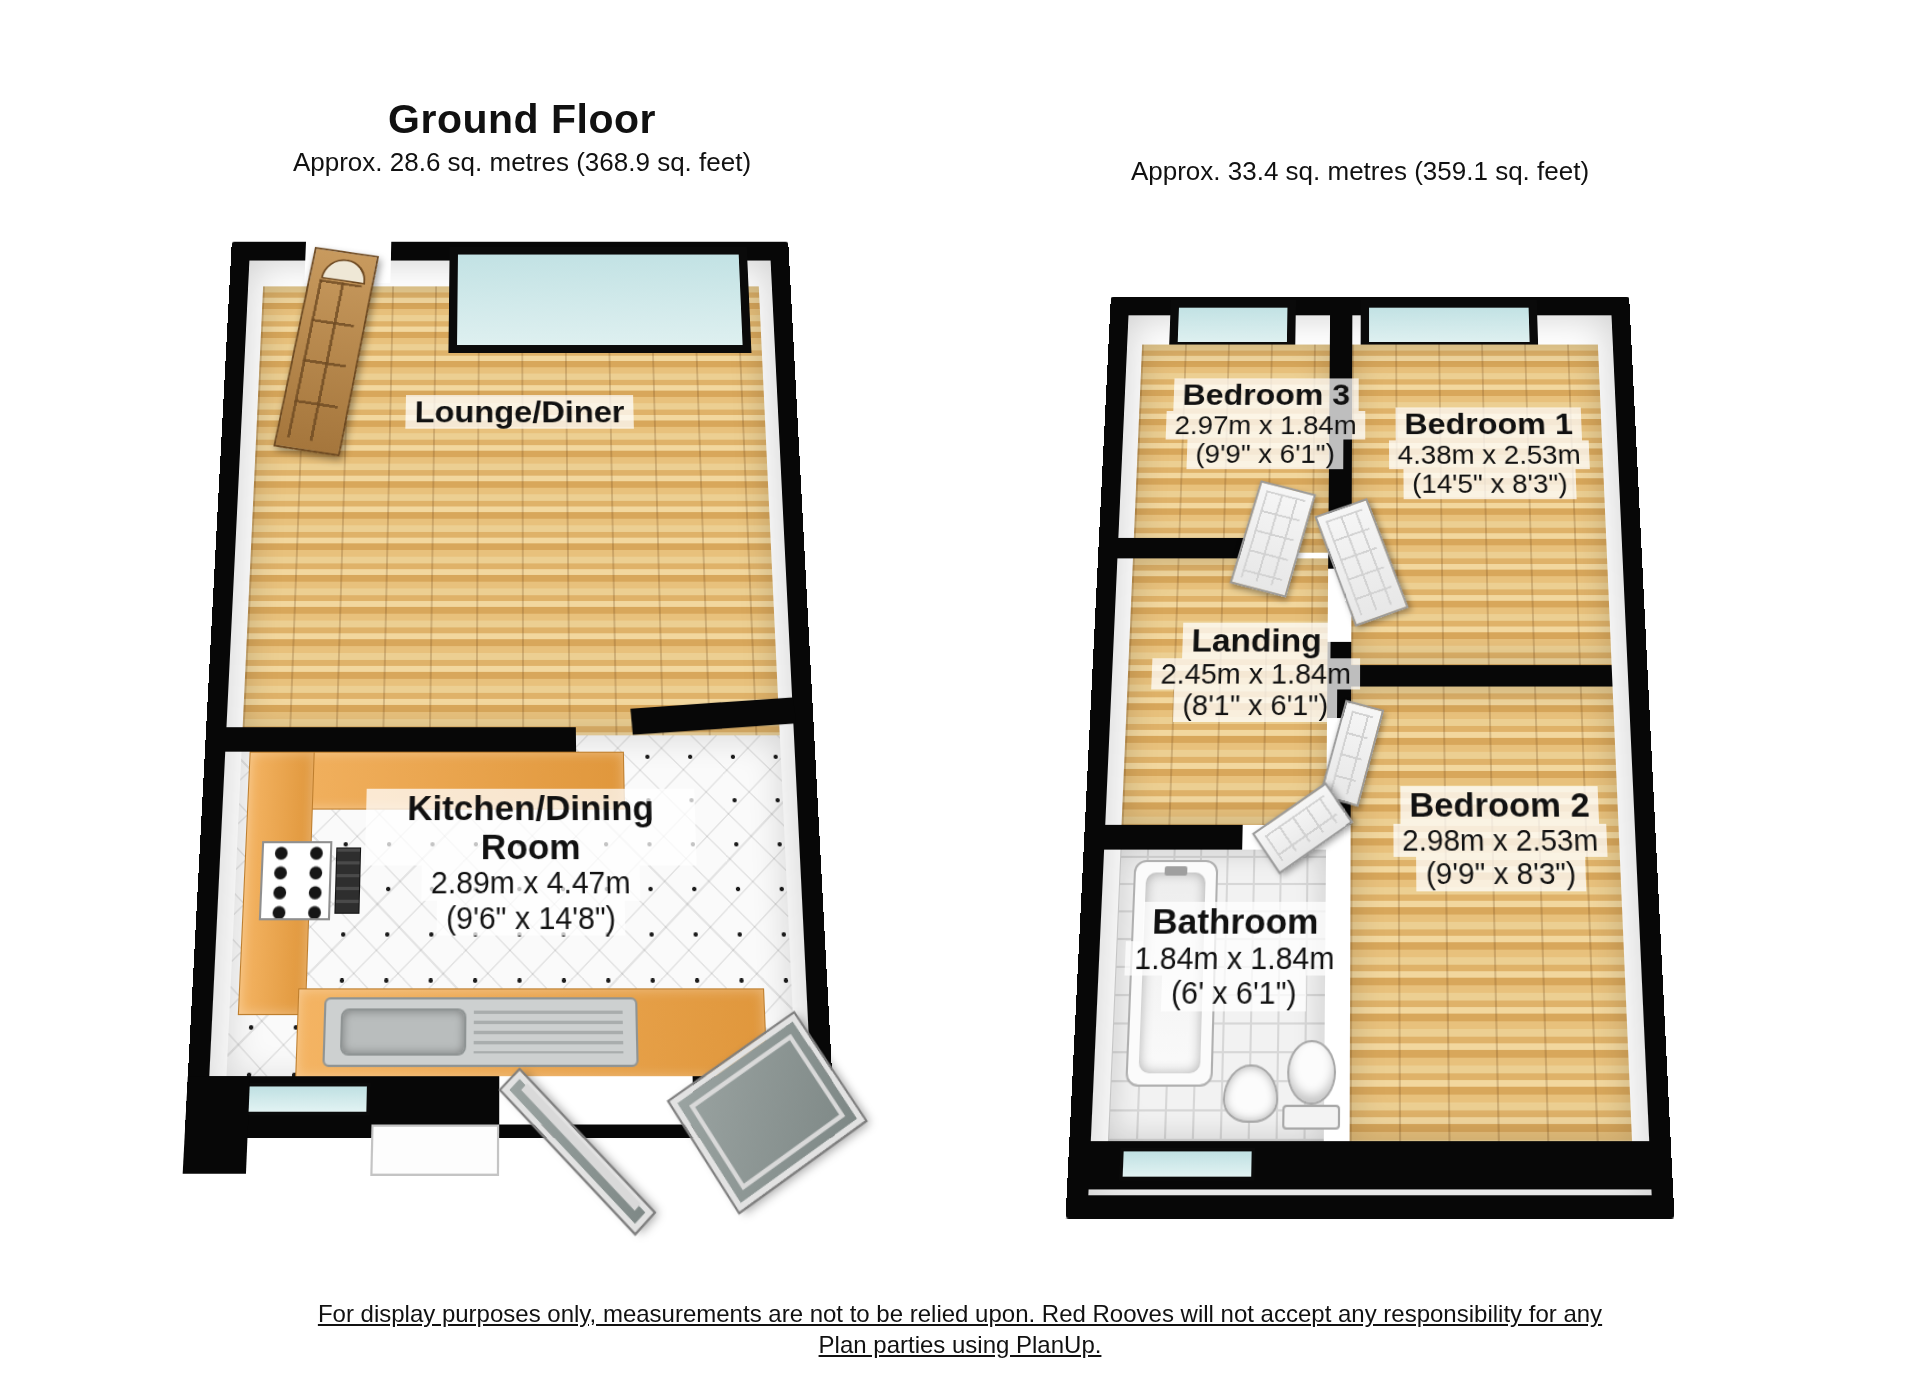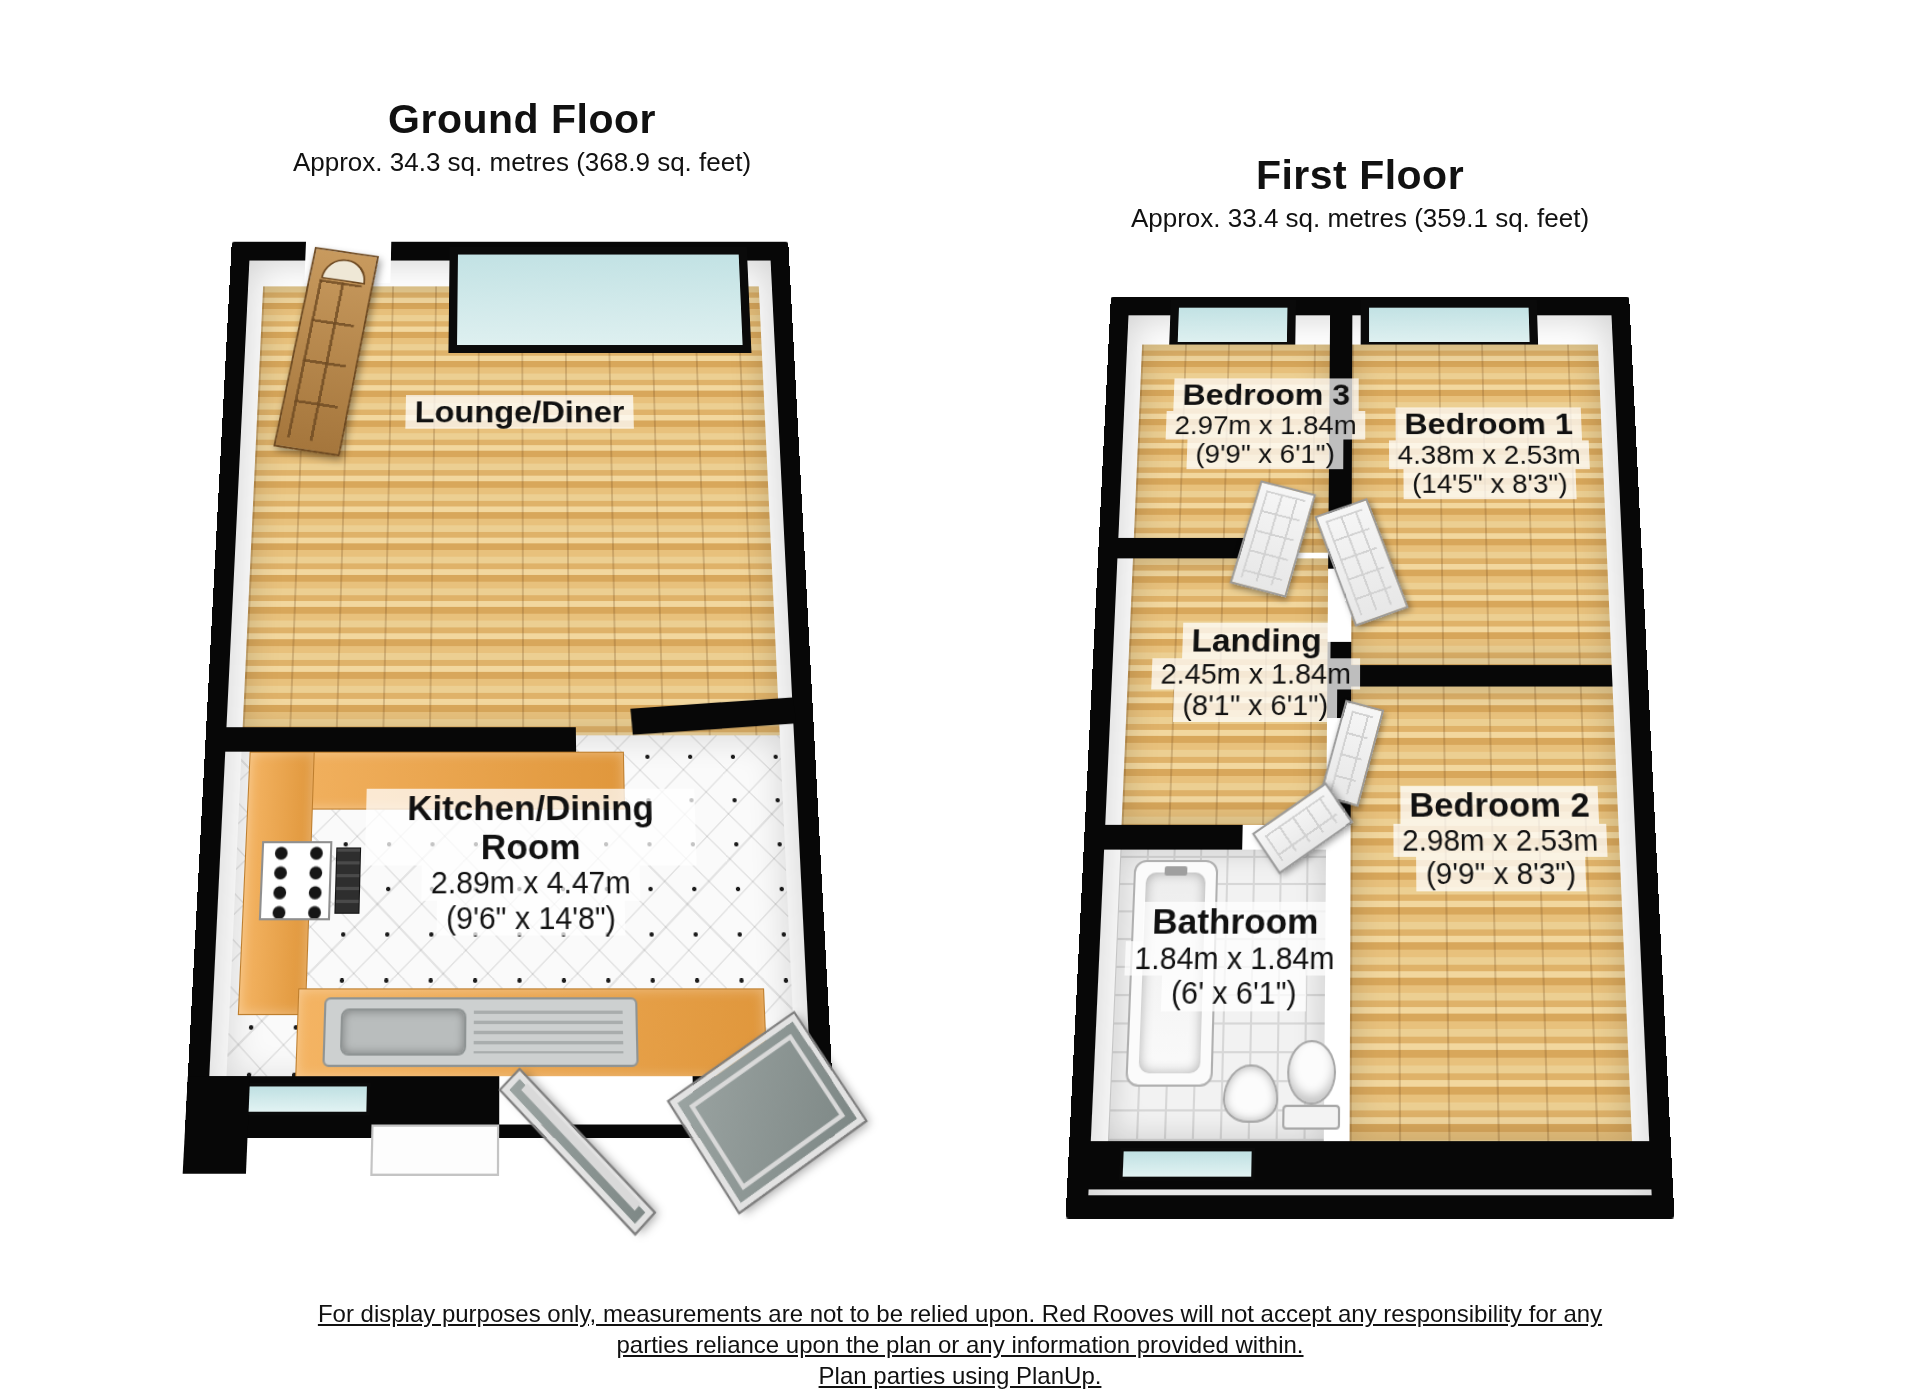--- a/index.html
+++ b/index.html
@@ -101,7 +101,7 @@
 
 <div class="floor-header" style="left:212px; top:96px; width:620px;">
   <div class="floor-title">Ground Floor</div>
-  <div class="floor-area">Approx. 34.3 sq. metres (368.9 sq. feet)</div>
+  <div class="floor-area">Approx. 28.6 sq. metres (368.9 sq. feet)</div>
 </div>
 
 <div class="floor-header" style="left:1060px; top:152px; width:600px;">

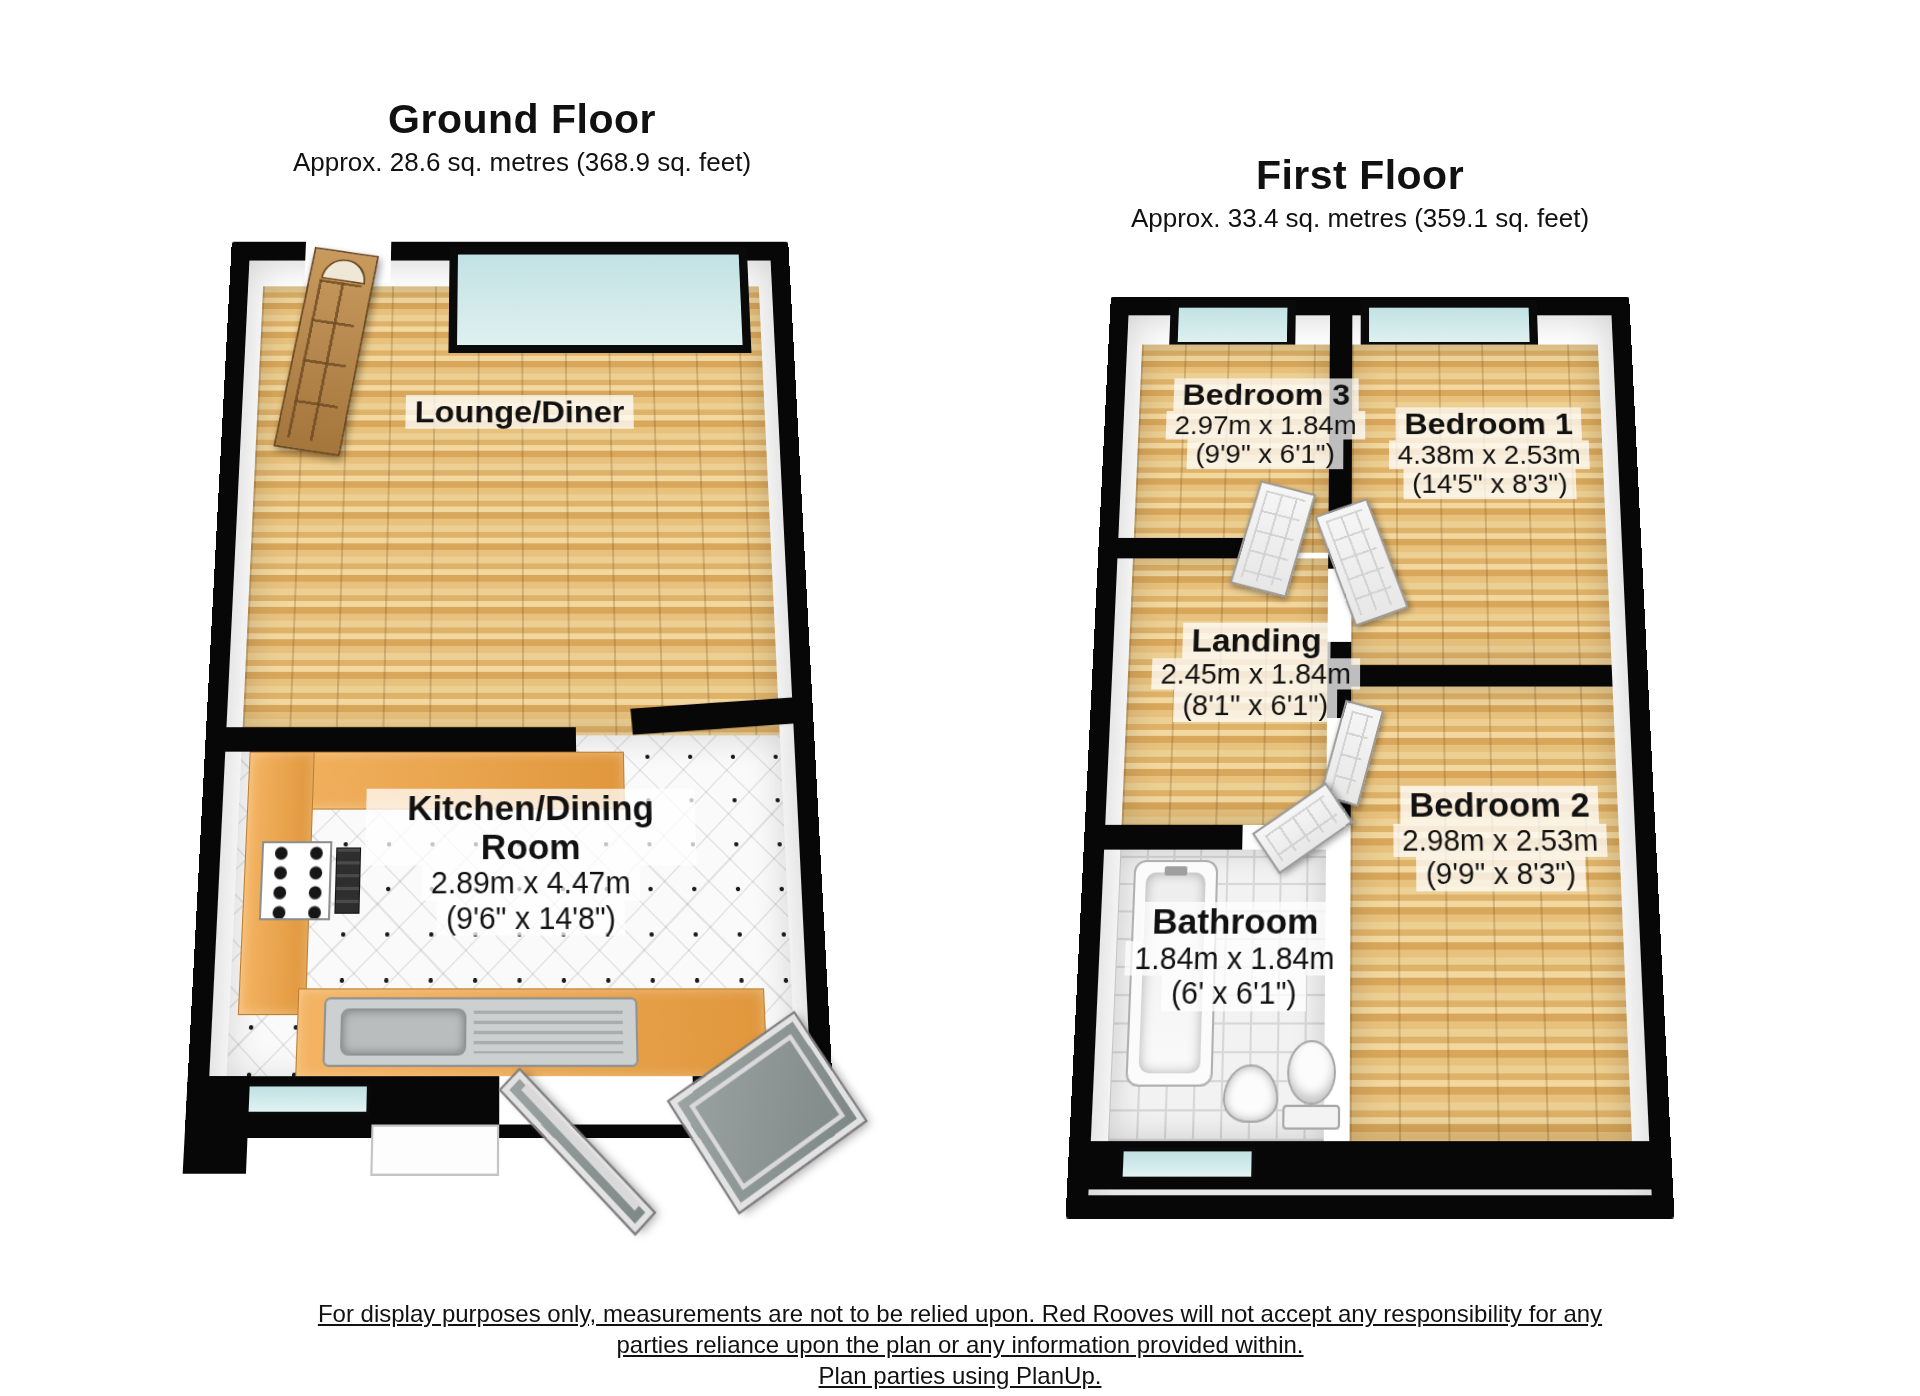--- a/index.html
+++ b/index.html
@@ -105,7 +105,6 @@
 </div>
 
 <div class="floor-header" style="left:1060px; top:152px; width:600px;">
-  <div class="floor-title">First Floor</div>
   <div class="floor-area">Approx. 33.4 sq. metres (359.1 sq. feet)</div>
 </div>
 

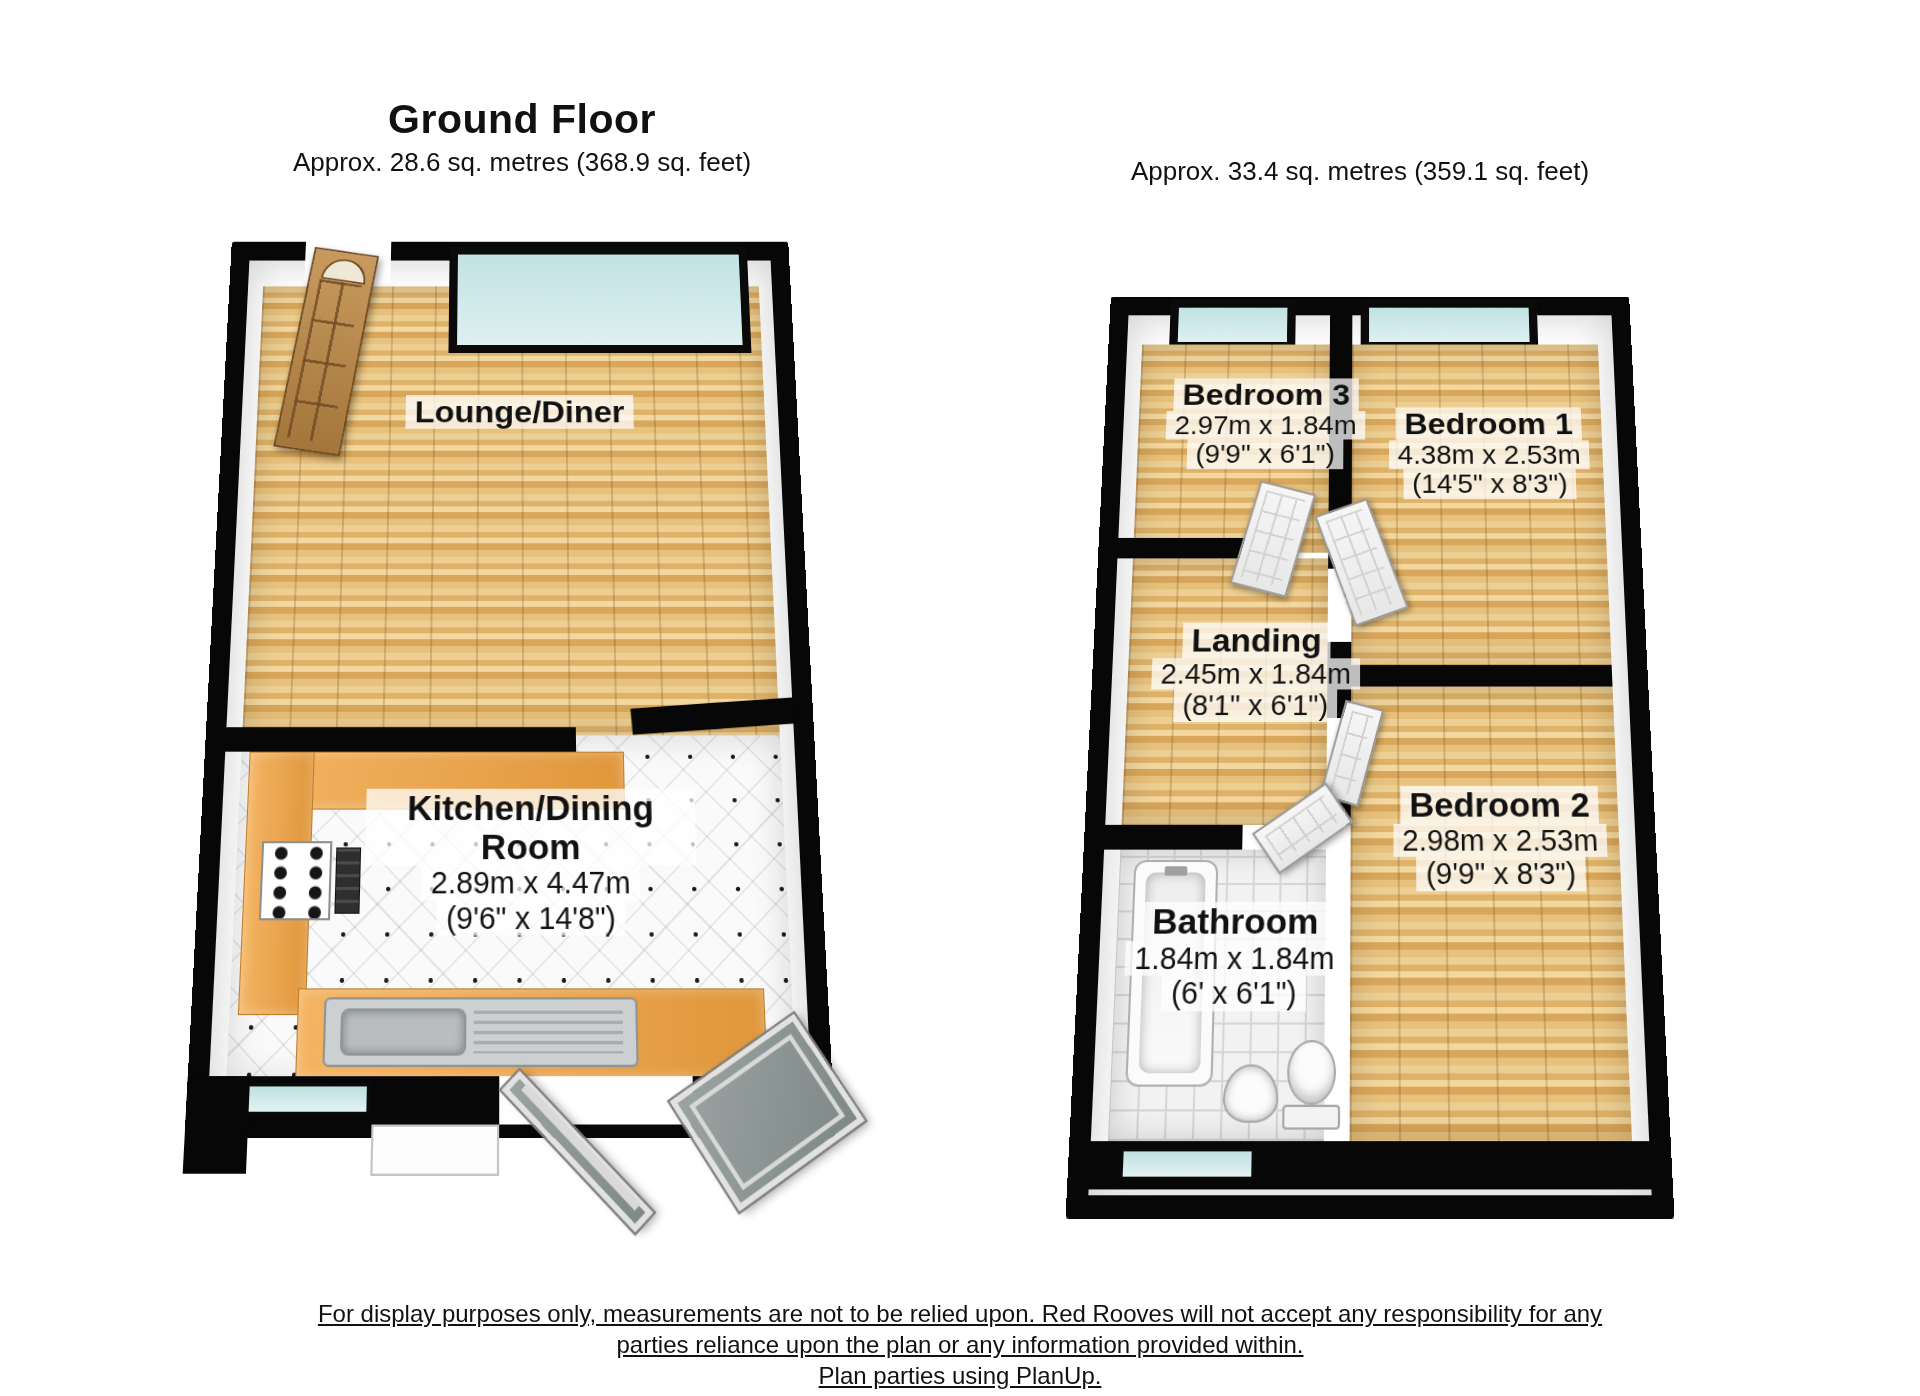--- a/index.html
+++ b/index.html
@@ -218,7 +218,6 @@
 
 <div class="footer" style="left:200px; top:1298px; width:1520px;">
   <div>For display purposes only, measurements are not to be relied upon. Red Rooves will not accept any responsibility for any</div>
-  <div>parties reliance upon the plan or any information provided within.</div>
   <div>Plan parties using PlanUp.</div>
 </div>
 

